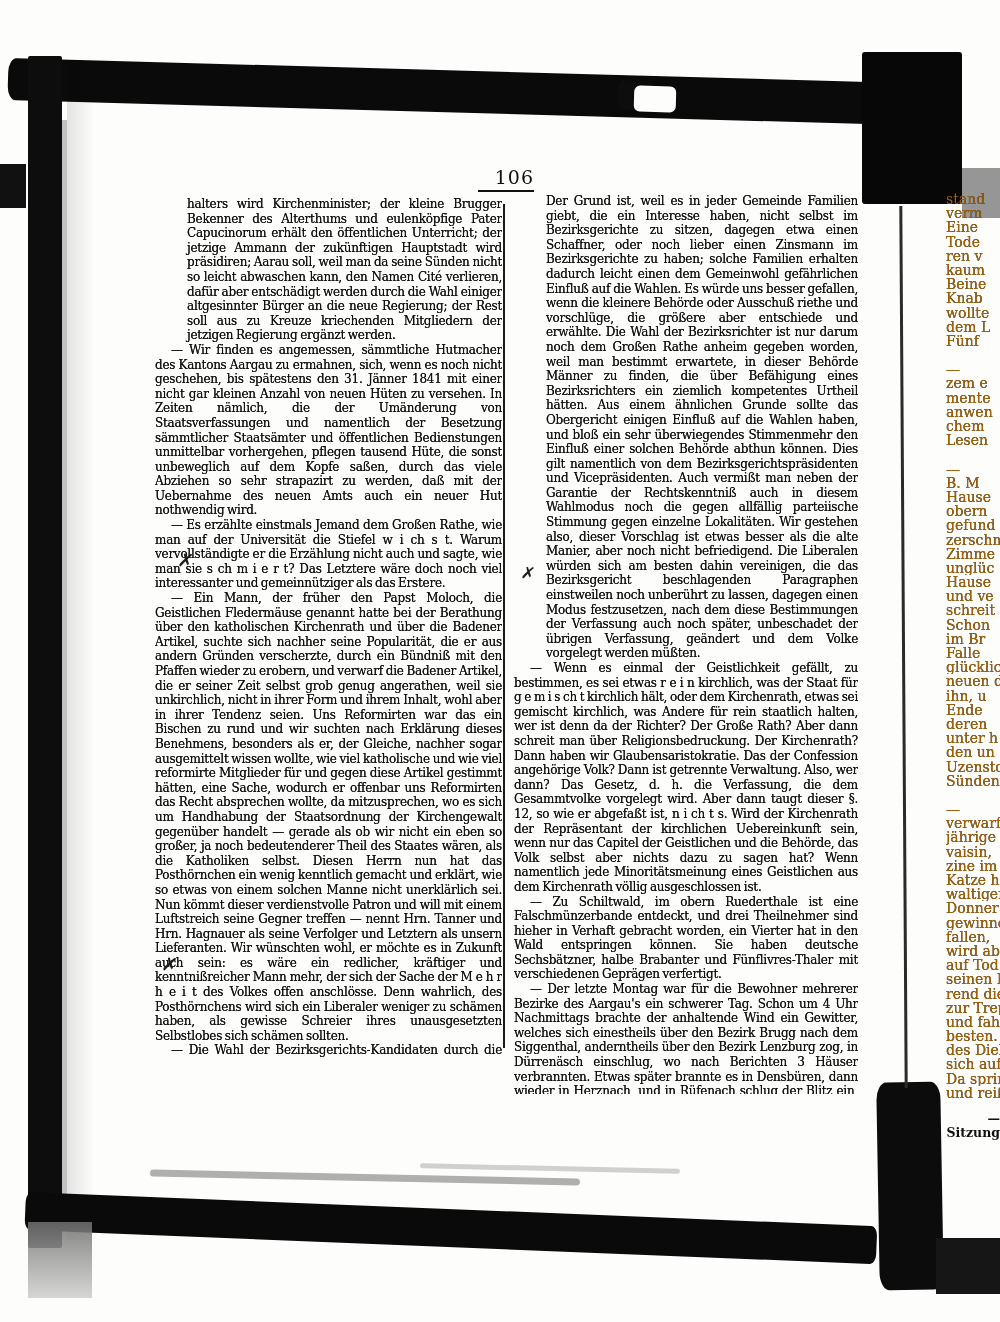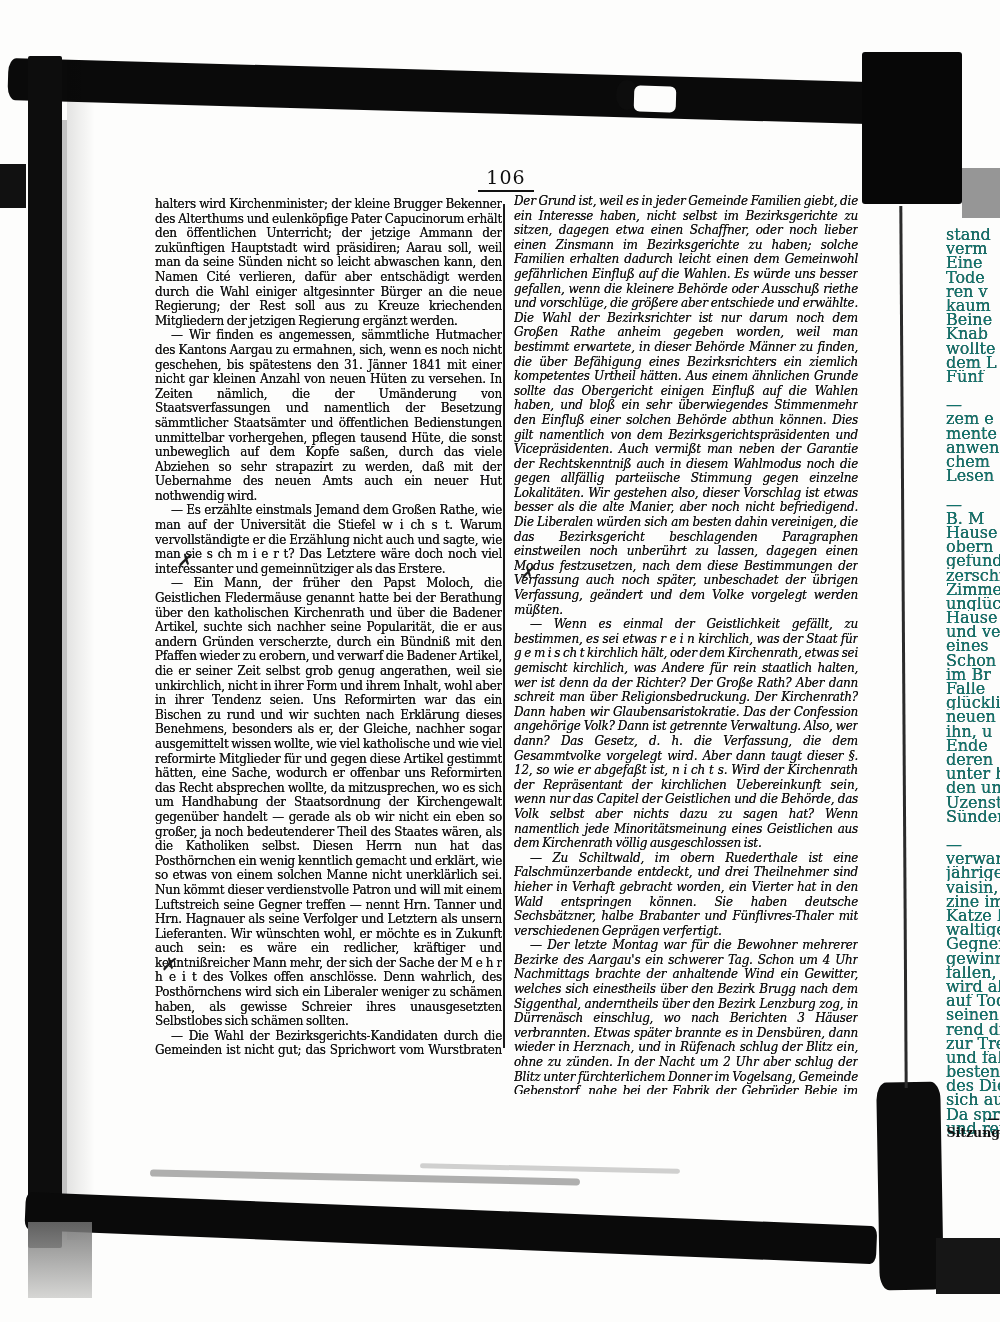--- a/index.html
+++ b/index.html
@@ -34,7 +34,7 @@
             transform:rotate(-.35deg);}
   .col-divider{left:503px;top:204px;width:2px;height:844px;background:#1a1a1a;}
   
-  .page-num{position:absolute;left:478px;top:166px;width:56px;text-align:center;
+  .page-num{position:absolute;left:478px;top:166px;width:56px;text-align:right;
             font-size:19px;letter-spacing:1px;border-bottom:2.5px solid #111;
             padding-bottom:2px;color:#0f0f0f;}
   .col{position:absolute;text-align:justify;font-size:12px;line-height:14.6px;

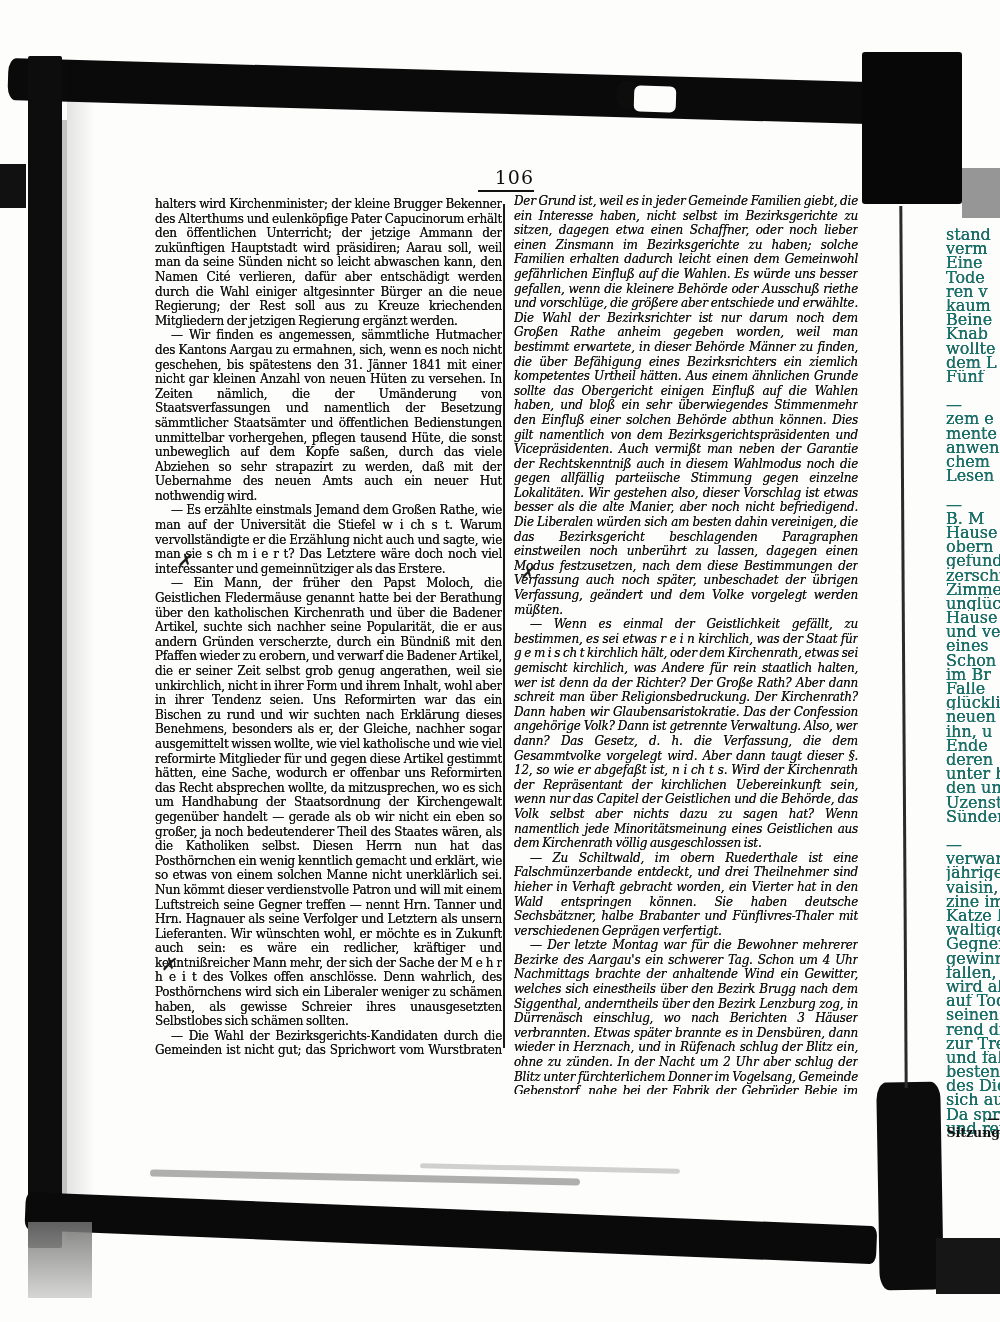--- a/index.html
+++ b/index.html
@@ -43,7 +43,7 @@
   .col-left{left:155px;top:197px;width:347px;height:862px;}
   .col-center{left:514px;top:194px;width:344px;height:900px;font-style:italic;}
   .para{margin:0;text-indent:16px;}
-  .para:first-child{text-indent:0;}
+  .para:first-child{text-indent:0;margin-left:32px;}
   .frag{position:absolute;left:946px;top:192px;width:54px;height:912px;overflow:hidden;
         font-size:16px;line-height:14.2px;color:#0f766e;text-shadow:0 0 .35px rgba(0,0,0,.85);margin-top:36px;}
   .frag-line{height:14.2px;white-space:nowrap;overflow:hidden;}

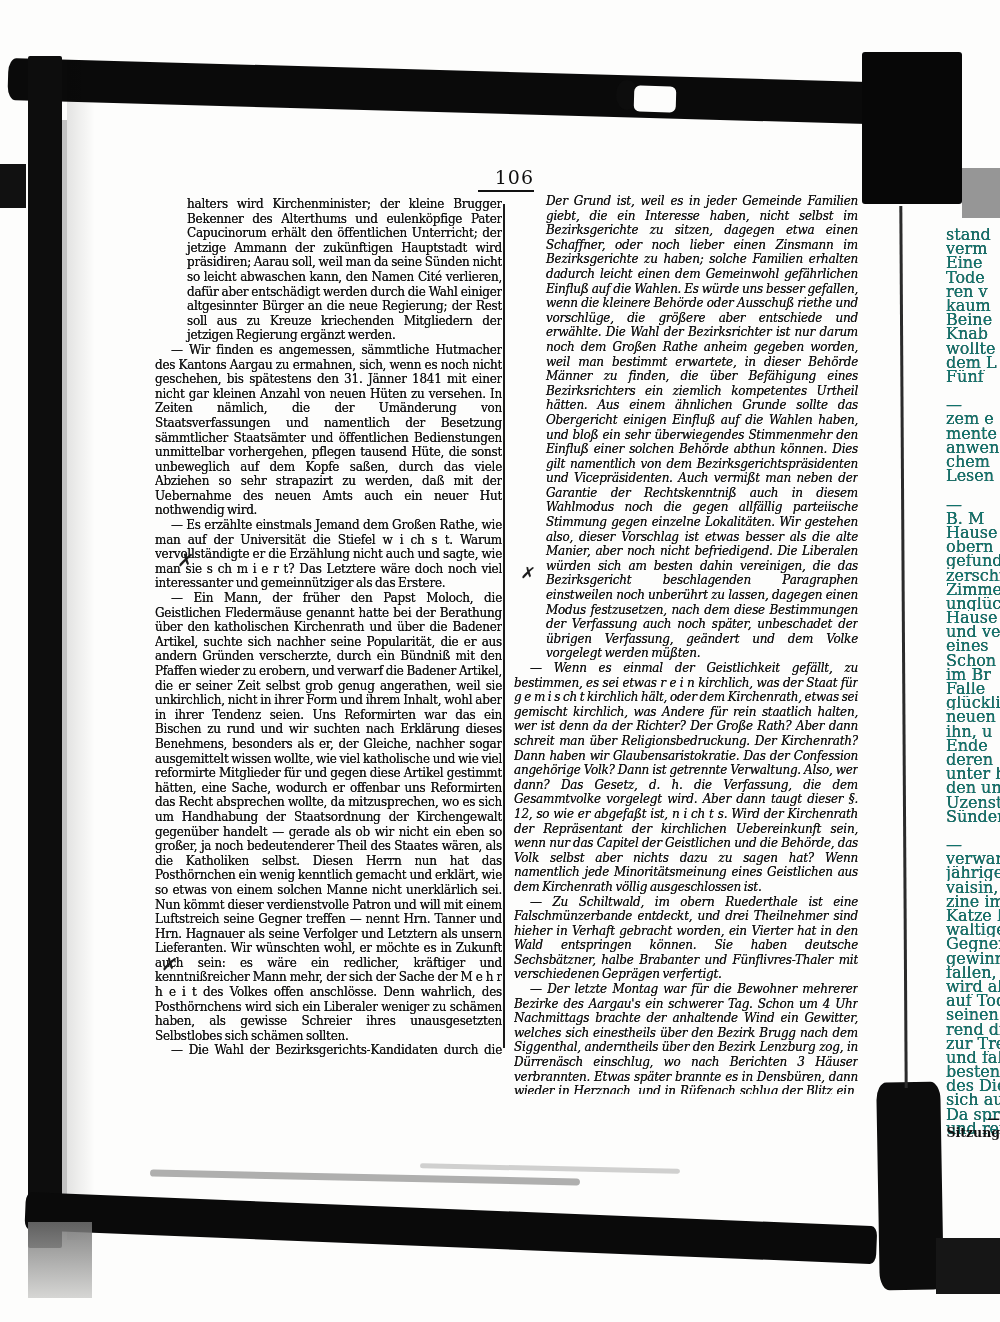--- a/index.html
+++ b/index.html
@@ -41,7 +41,7 @@
        letter-spacing:-.25px;word-spacing:-.8px;color:#121212;overflow:hidden;
        text-shadow:0 0 .35px rgba(0,0,0,.85);}
   .col-left{left:155px;top:197px;width:347px;height:862px;}
-  .col-center{left:514px;top:194px;width:344px;height:900px;font-style:italic;}
+  .col-center{left:514px;top:194px;width:344px;height:900px;}
   .para{margin:0;text-indent:16px;}
   .para:first-child{text-indent:0;margin-left:32px;}
   .frag{position:absolute;left:946px;top:192px;width:54px;height:912px;overflow:hidden;

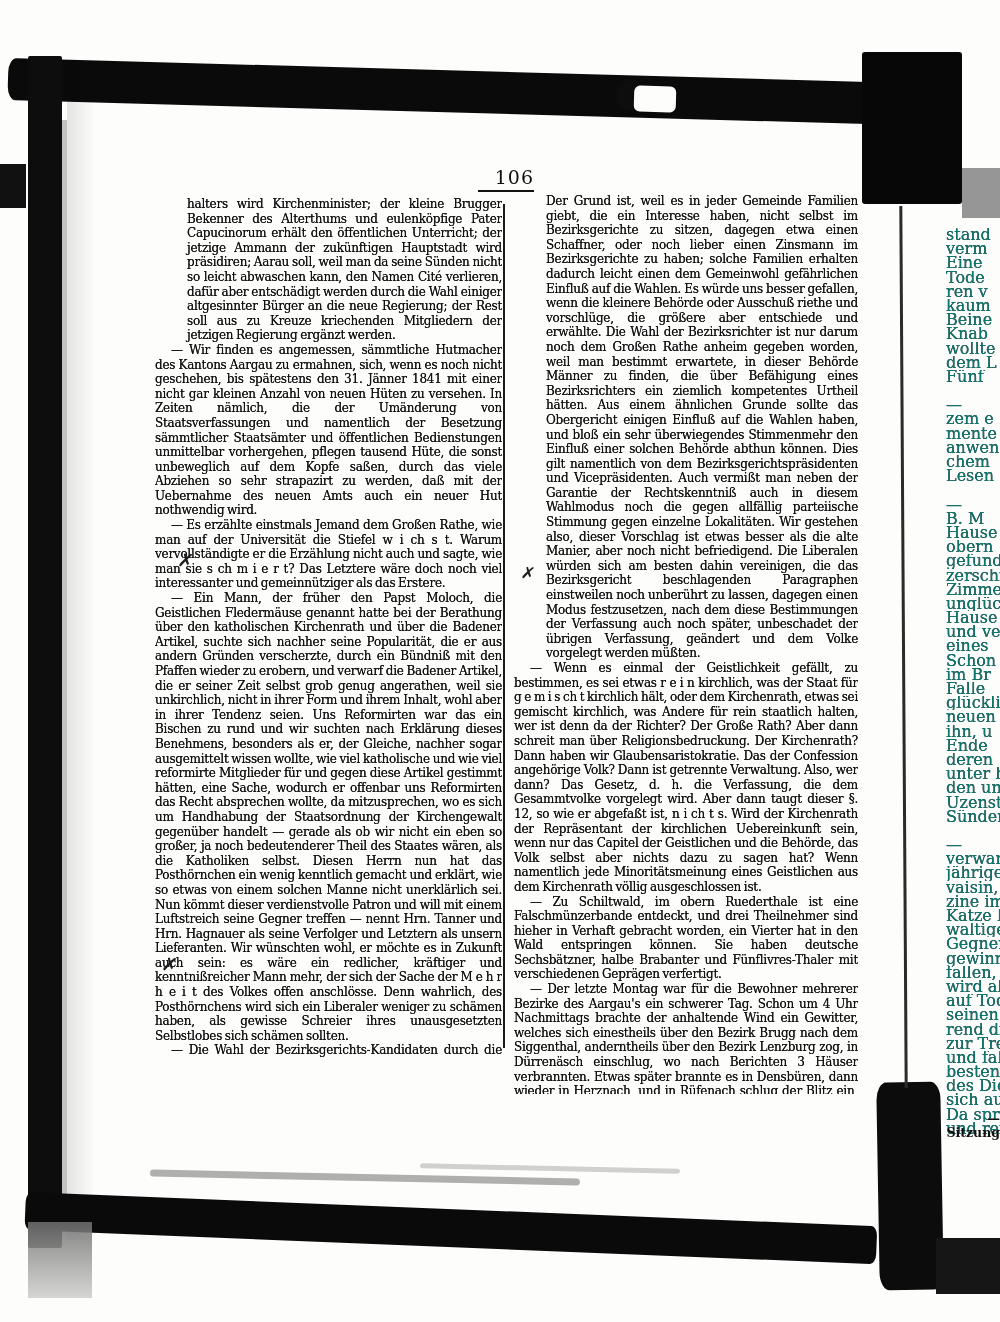--- a/index.html
+++ b/index.html
@@ -45,7 +45,7 @@
   .para{margin:0;text-indent:16px;}
   .para:first-child{text-indent:0;margin-left:32px;}
   .frag{position:absolute;left:946px;top:192px;width:54px;height:912px;overflow:hidden;
-        font-size:16px;line-height:14.2px;color:#0f766e;text-shadow:0 0 .35px rgba(0,0,0,.85);margin-top:36px;}
+        font-size:14px;line-height:14.2px;color:#a16207;text-shadow:0 0 .35px rgba(0,0,0,.85);}
   .frag-line{height:14.2px;white-space:nowrap;overflow:hidden;}
   .br-note{position:absolute;left:928px;top:1112px;width:72px;text-align:right;
            font-size:12.5px;line-height:14px;font-weight:bold;color:#111;overflow:hidden;}

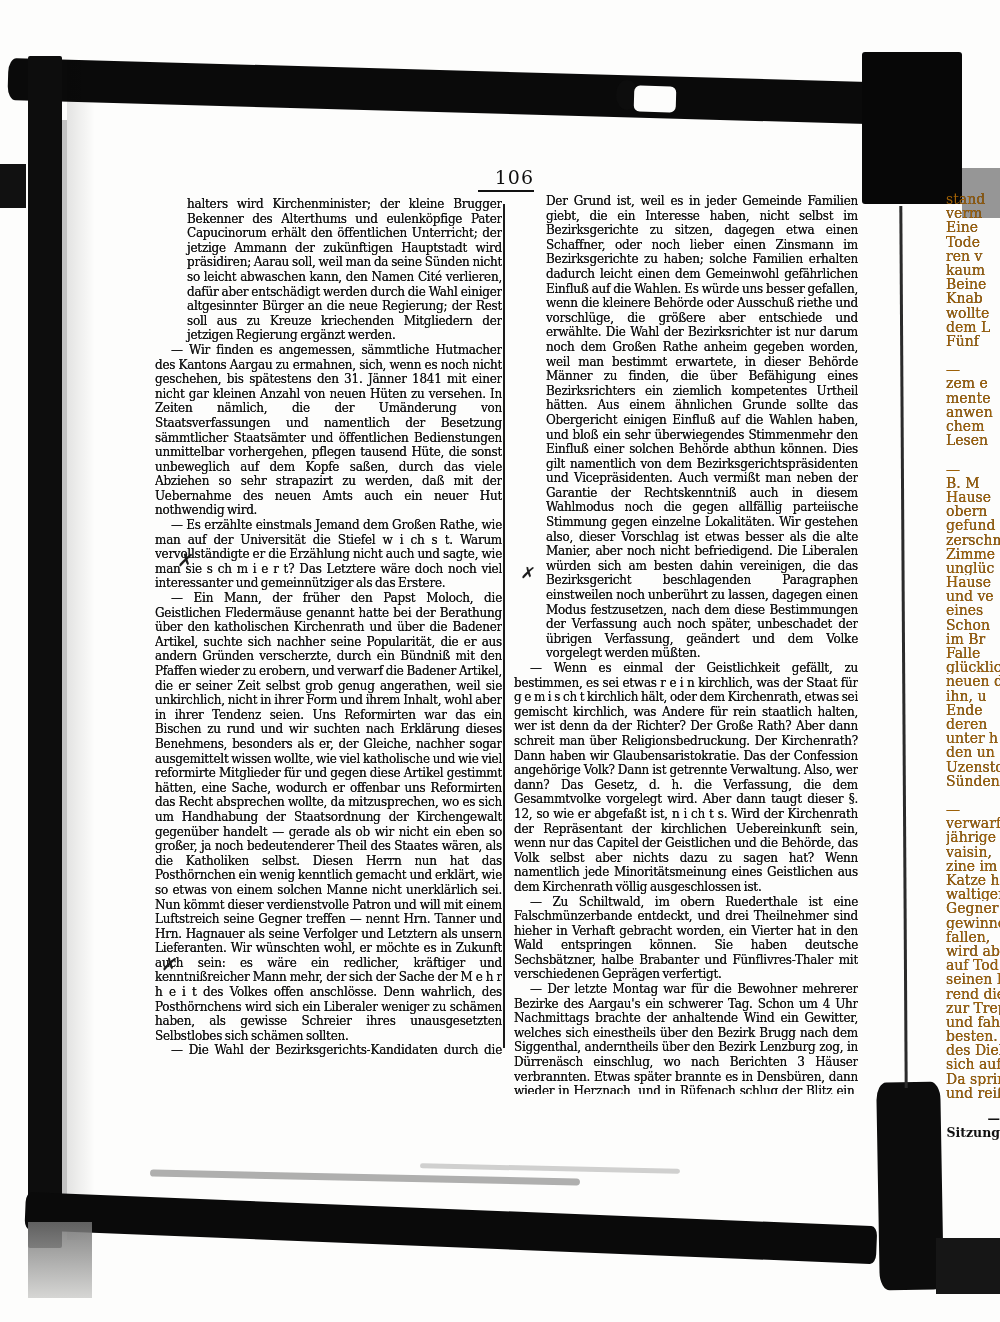--- a/index.html
+++ b/index.html
@@ -125,7 +125,7 @@
       <div class="frag-line">unglüc</div>
       <div class="frag-line">Hause</div>
       <div class="frag-line">und ve</div>
-      <div class="frag-line">eines</div>
+      <div class="frag-line">schreit</div>
       <div class="frag-line">Schon</div>
       <div class="frag-line">im Br</div>
       <div class="frag-line">Falle</div>

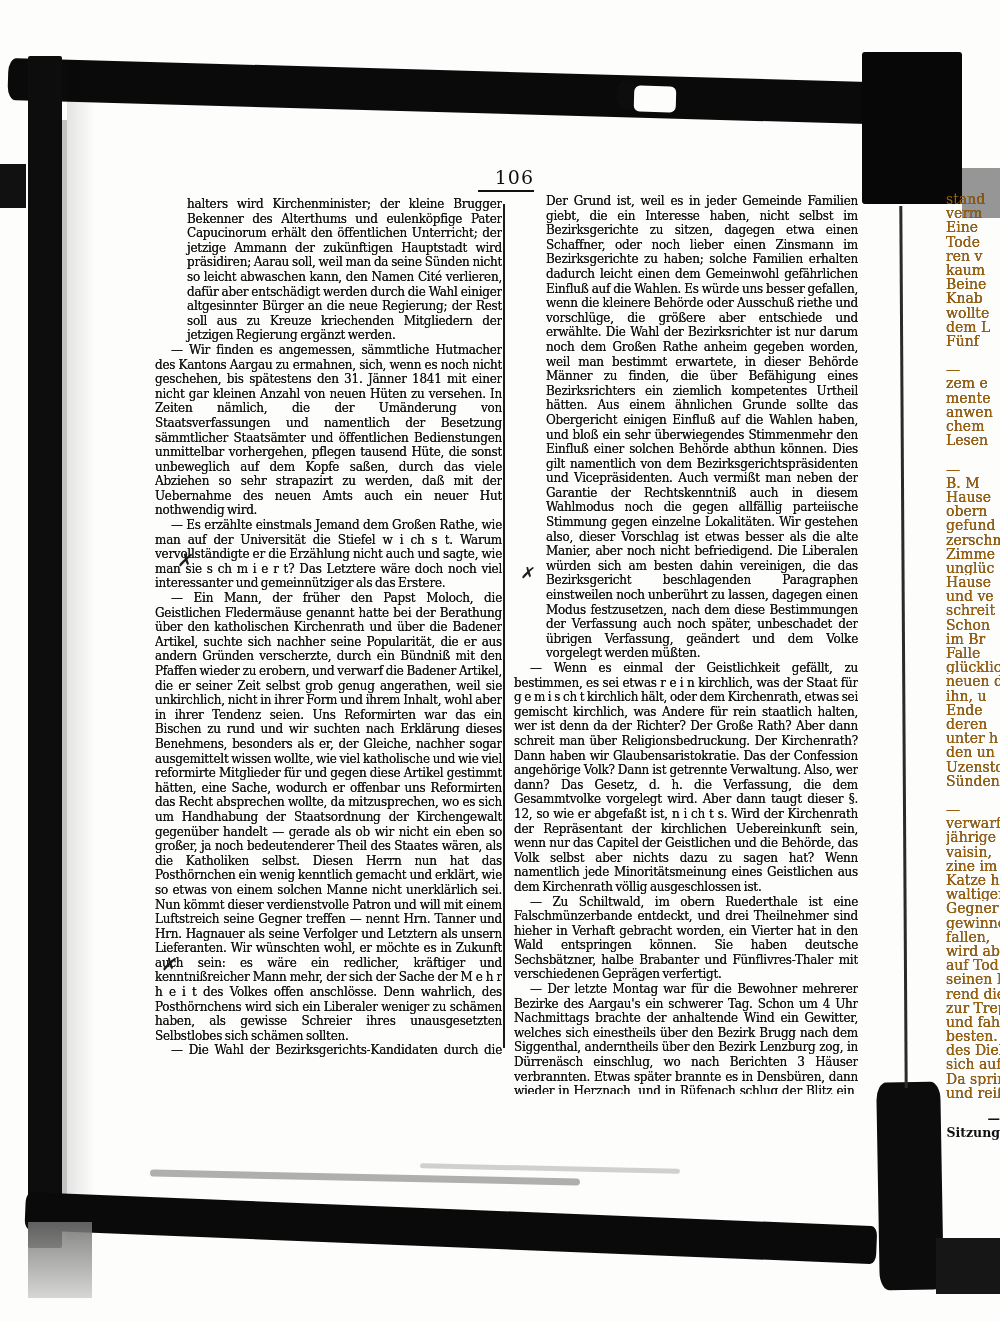--- a/index.html
+++ b/index.html
@@ -146,7 +146,7 @@
       <div class="frag-line">zine im</div>
       <div class="frag-line">Katze h</div>
       <div class="frag-line">waltiger</div>
-      <div class="frag-line">Gegner</div>
+      <div class="frag-line">Donner</div>
       <div class="frag-line">gewinne</div>
       <div class="frag-line">fallen,</div>
       <div class="frag-line">wird ab</div>

